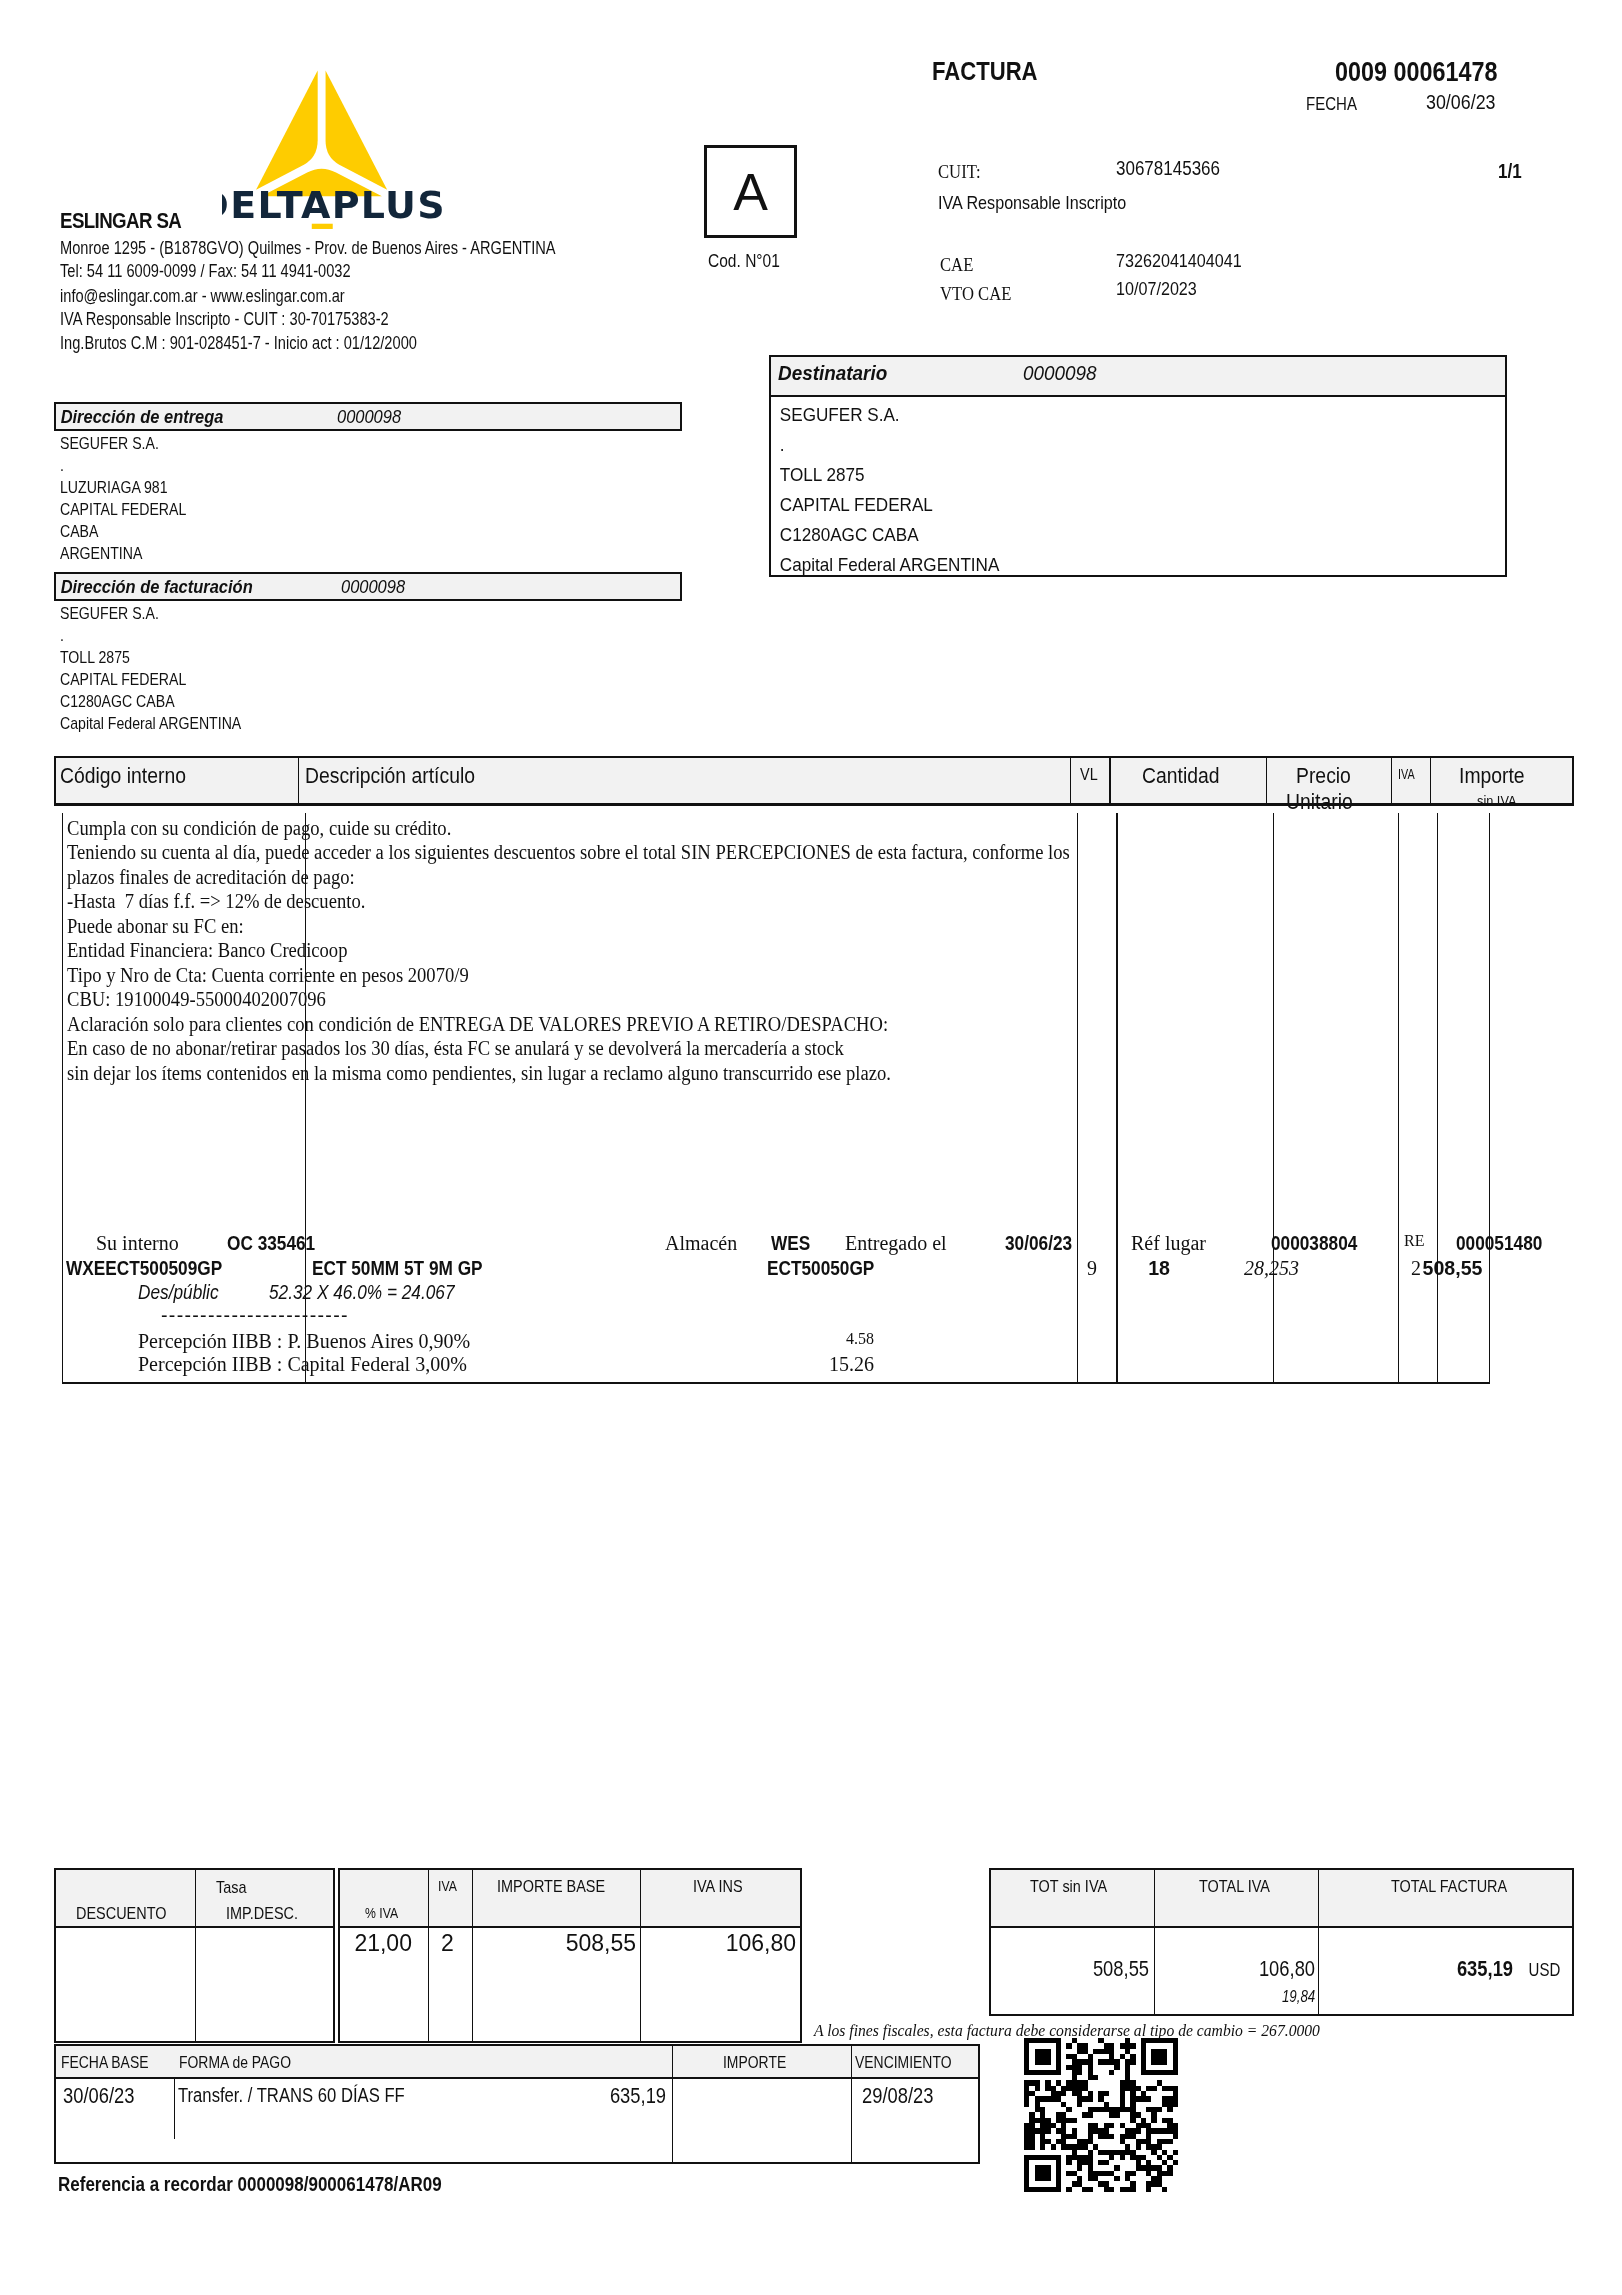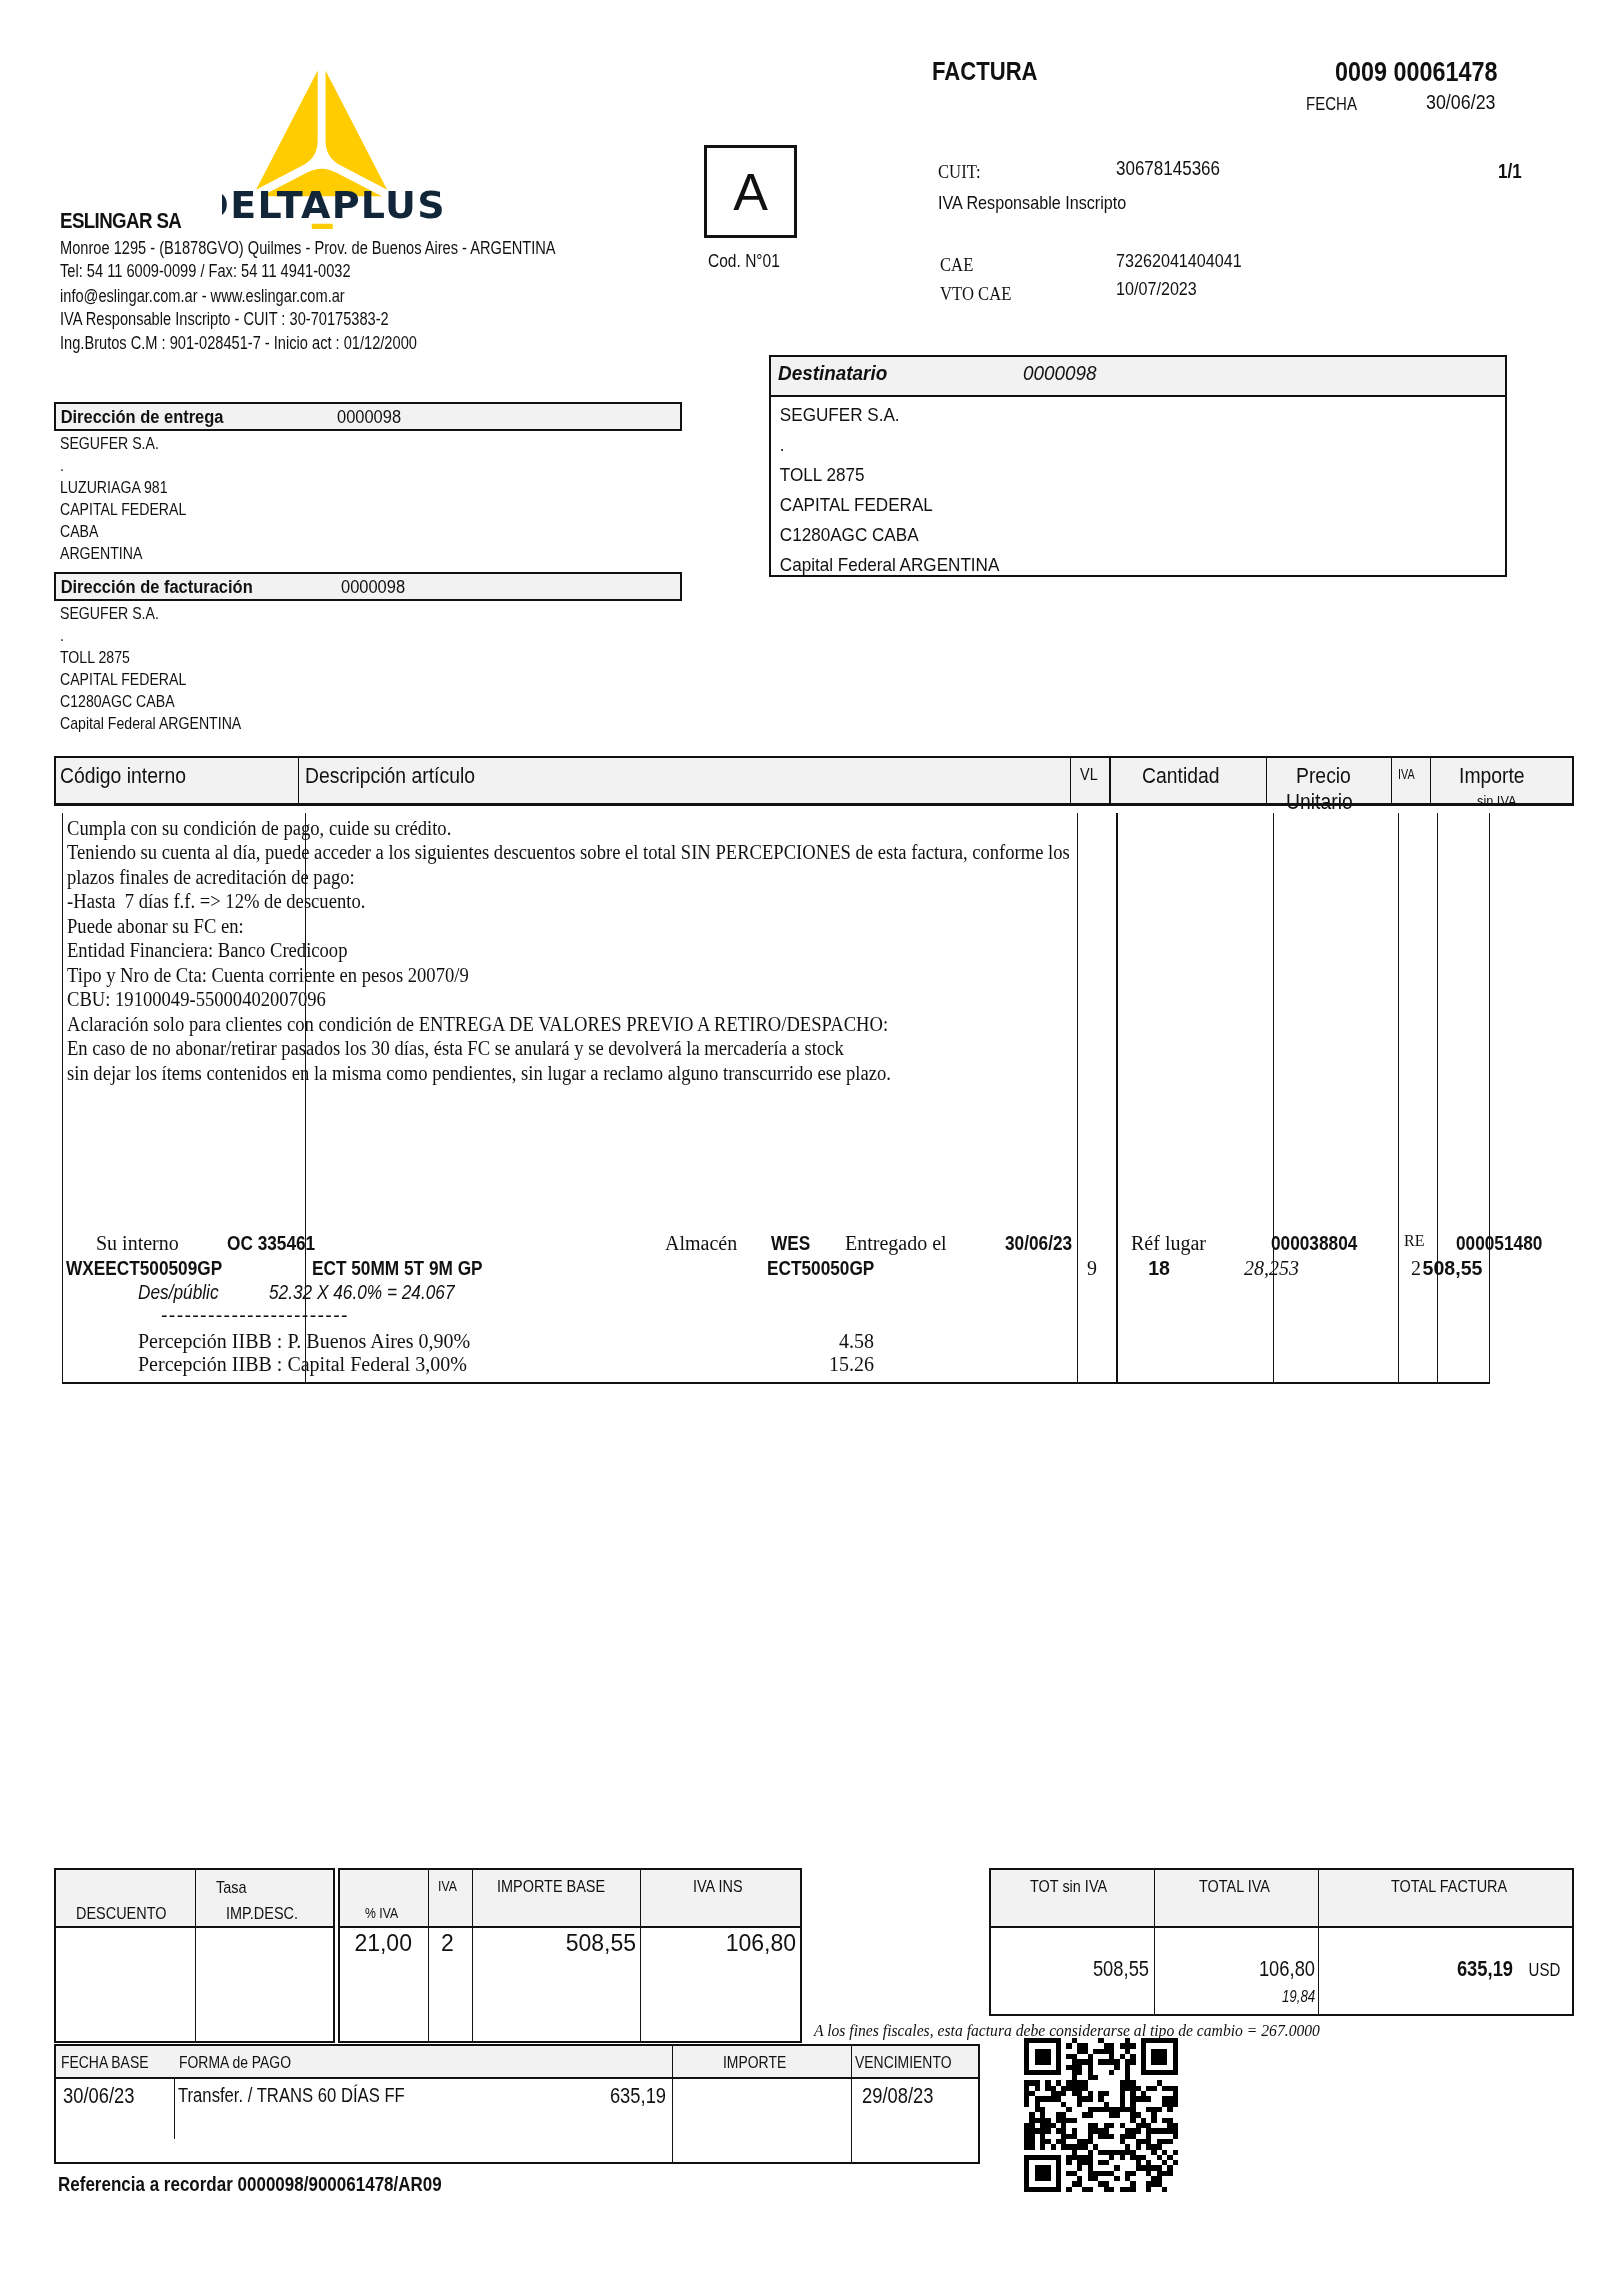--- a/index.html
+++ b/index.html
@@ -28,7 +28,7 @@
   .val-sans { font-size:20px; transform:scaleX(0.85); transform-origin:left; }
 
   
-  .addr-hdr { background:#f2f2f2; border:2px solid #111; box-sizing:border-box; font-size:18.3px; display:flex; align-items:center; }
+  .addr-hdr { background:#f2f2f2; border:2px solid #111; box-sizing:border-box; font-style:italic; font-size:18.3px; display:flex; align-items:center; }
   .addr-hdr .t { font-weight:bold; padding-left:5.2px; transform:scaleX(0.9); transform-origin:left; white-space:nowrap; }
   .addr-hdr .c { position:absolute; transform:scaleX(0.9); transform-origin:left; }
   .addr-line { font-size:15.7px; line-height:22px; transform:scaleX(0.9); transform-origin:left; white-space:nowrap; }

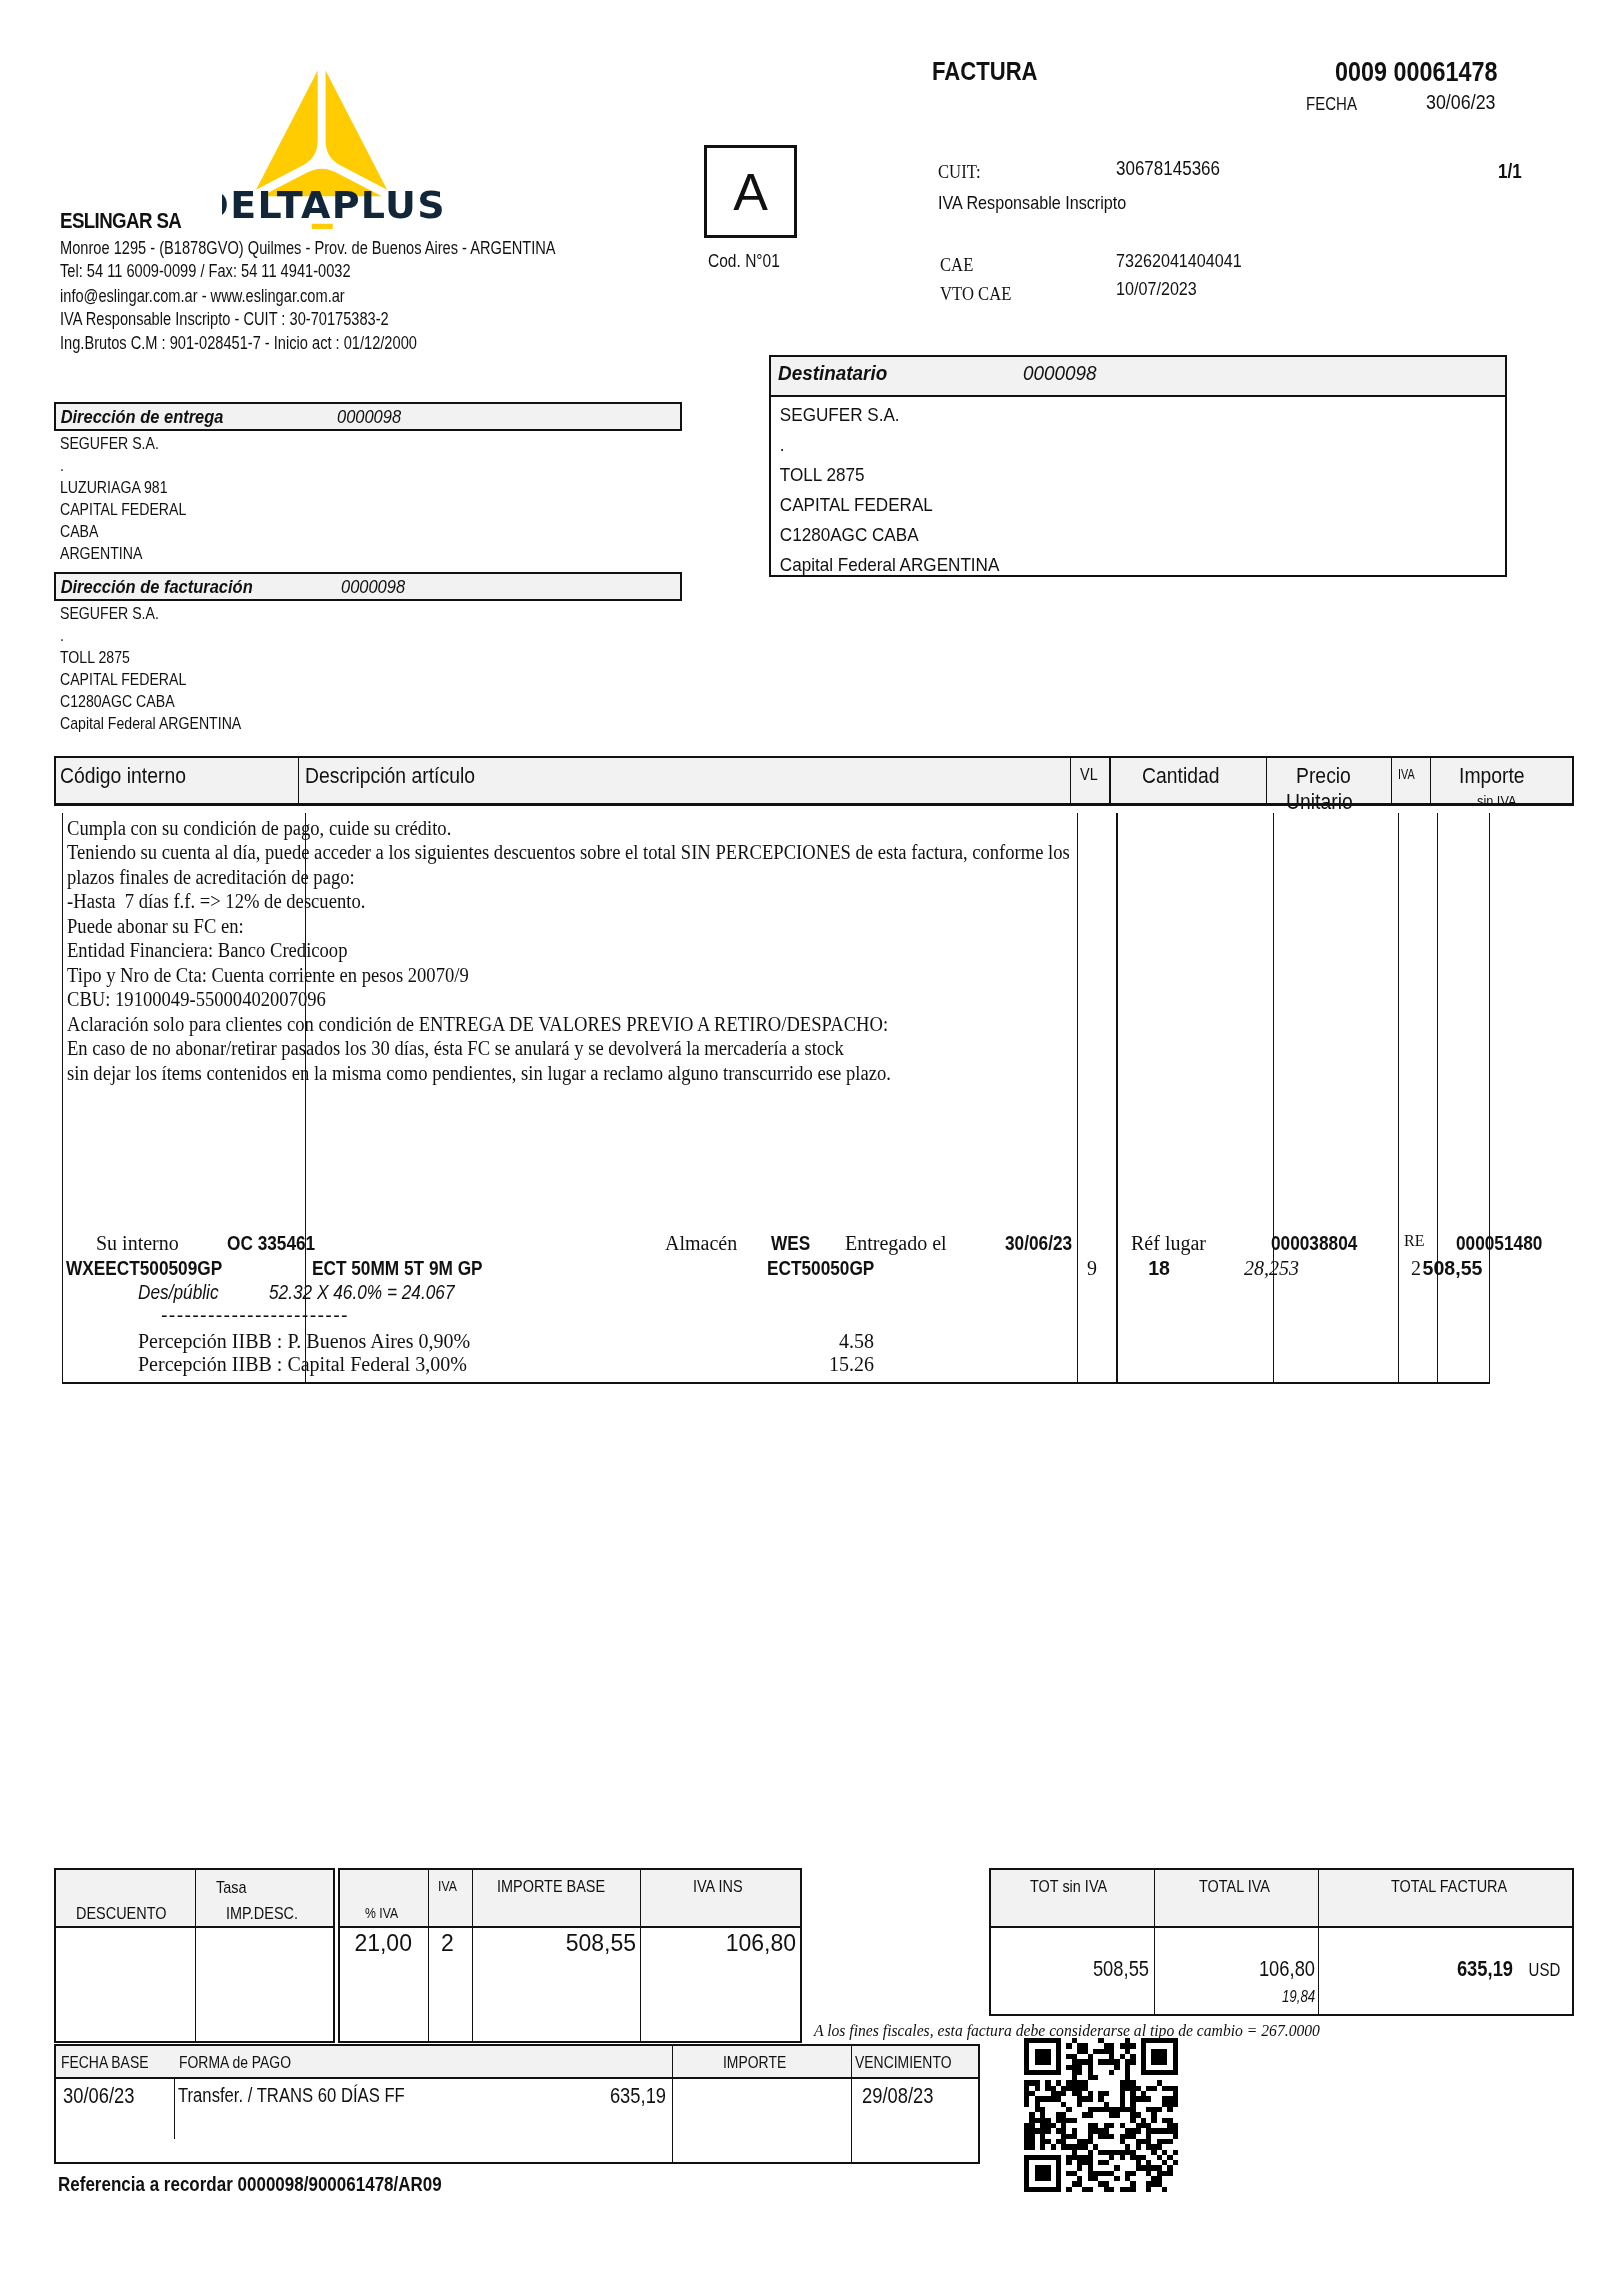--- a/index.html
+++ b/index.html
@@ -202,7 +202,7 @@
   <span class="line-text" style="left:98px;top:491px;letter-spacing:1.3px">------------------------</span>
 
   <span class="line-text serif" style="left:75px;top:517px;font-size:20px">Percepción IIBB : P. Buenos Aires 0,90%</span>
-  <span class="line-text serif" style="right:615px;top:517px;font-size:20px">4.58</span>
+  <span class="line-text serif" style="right:615px;top:517px;font-size:16px">4.58</span>
   <span class="line-text serif" style="left:75px;top:540px;font-size:20px">Percepción IIBB : Capital Federal 3,00%</span>
   <span class="line-text serif" style="right:615px;top:540px;font-size:20px">15.26</span>
 </div>

